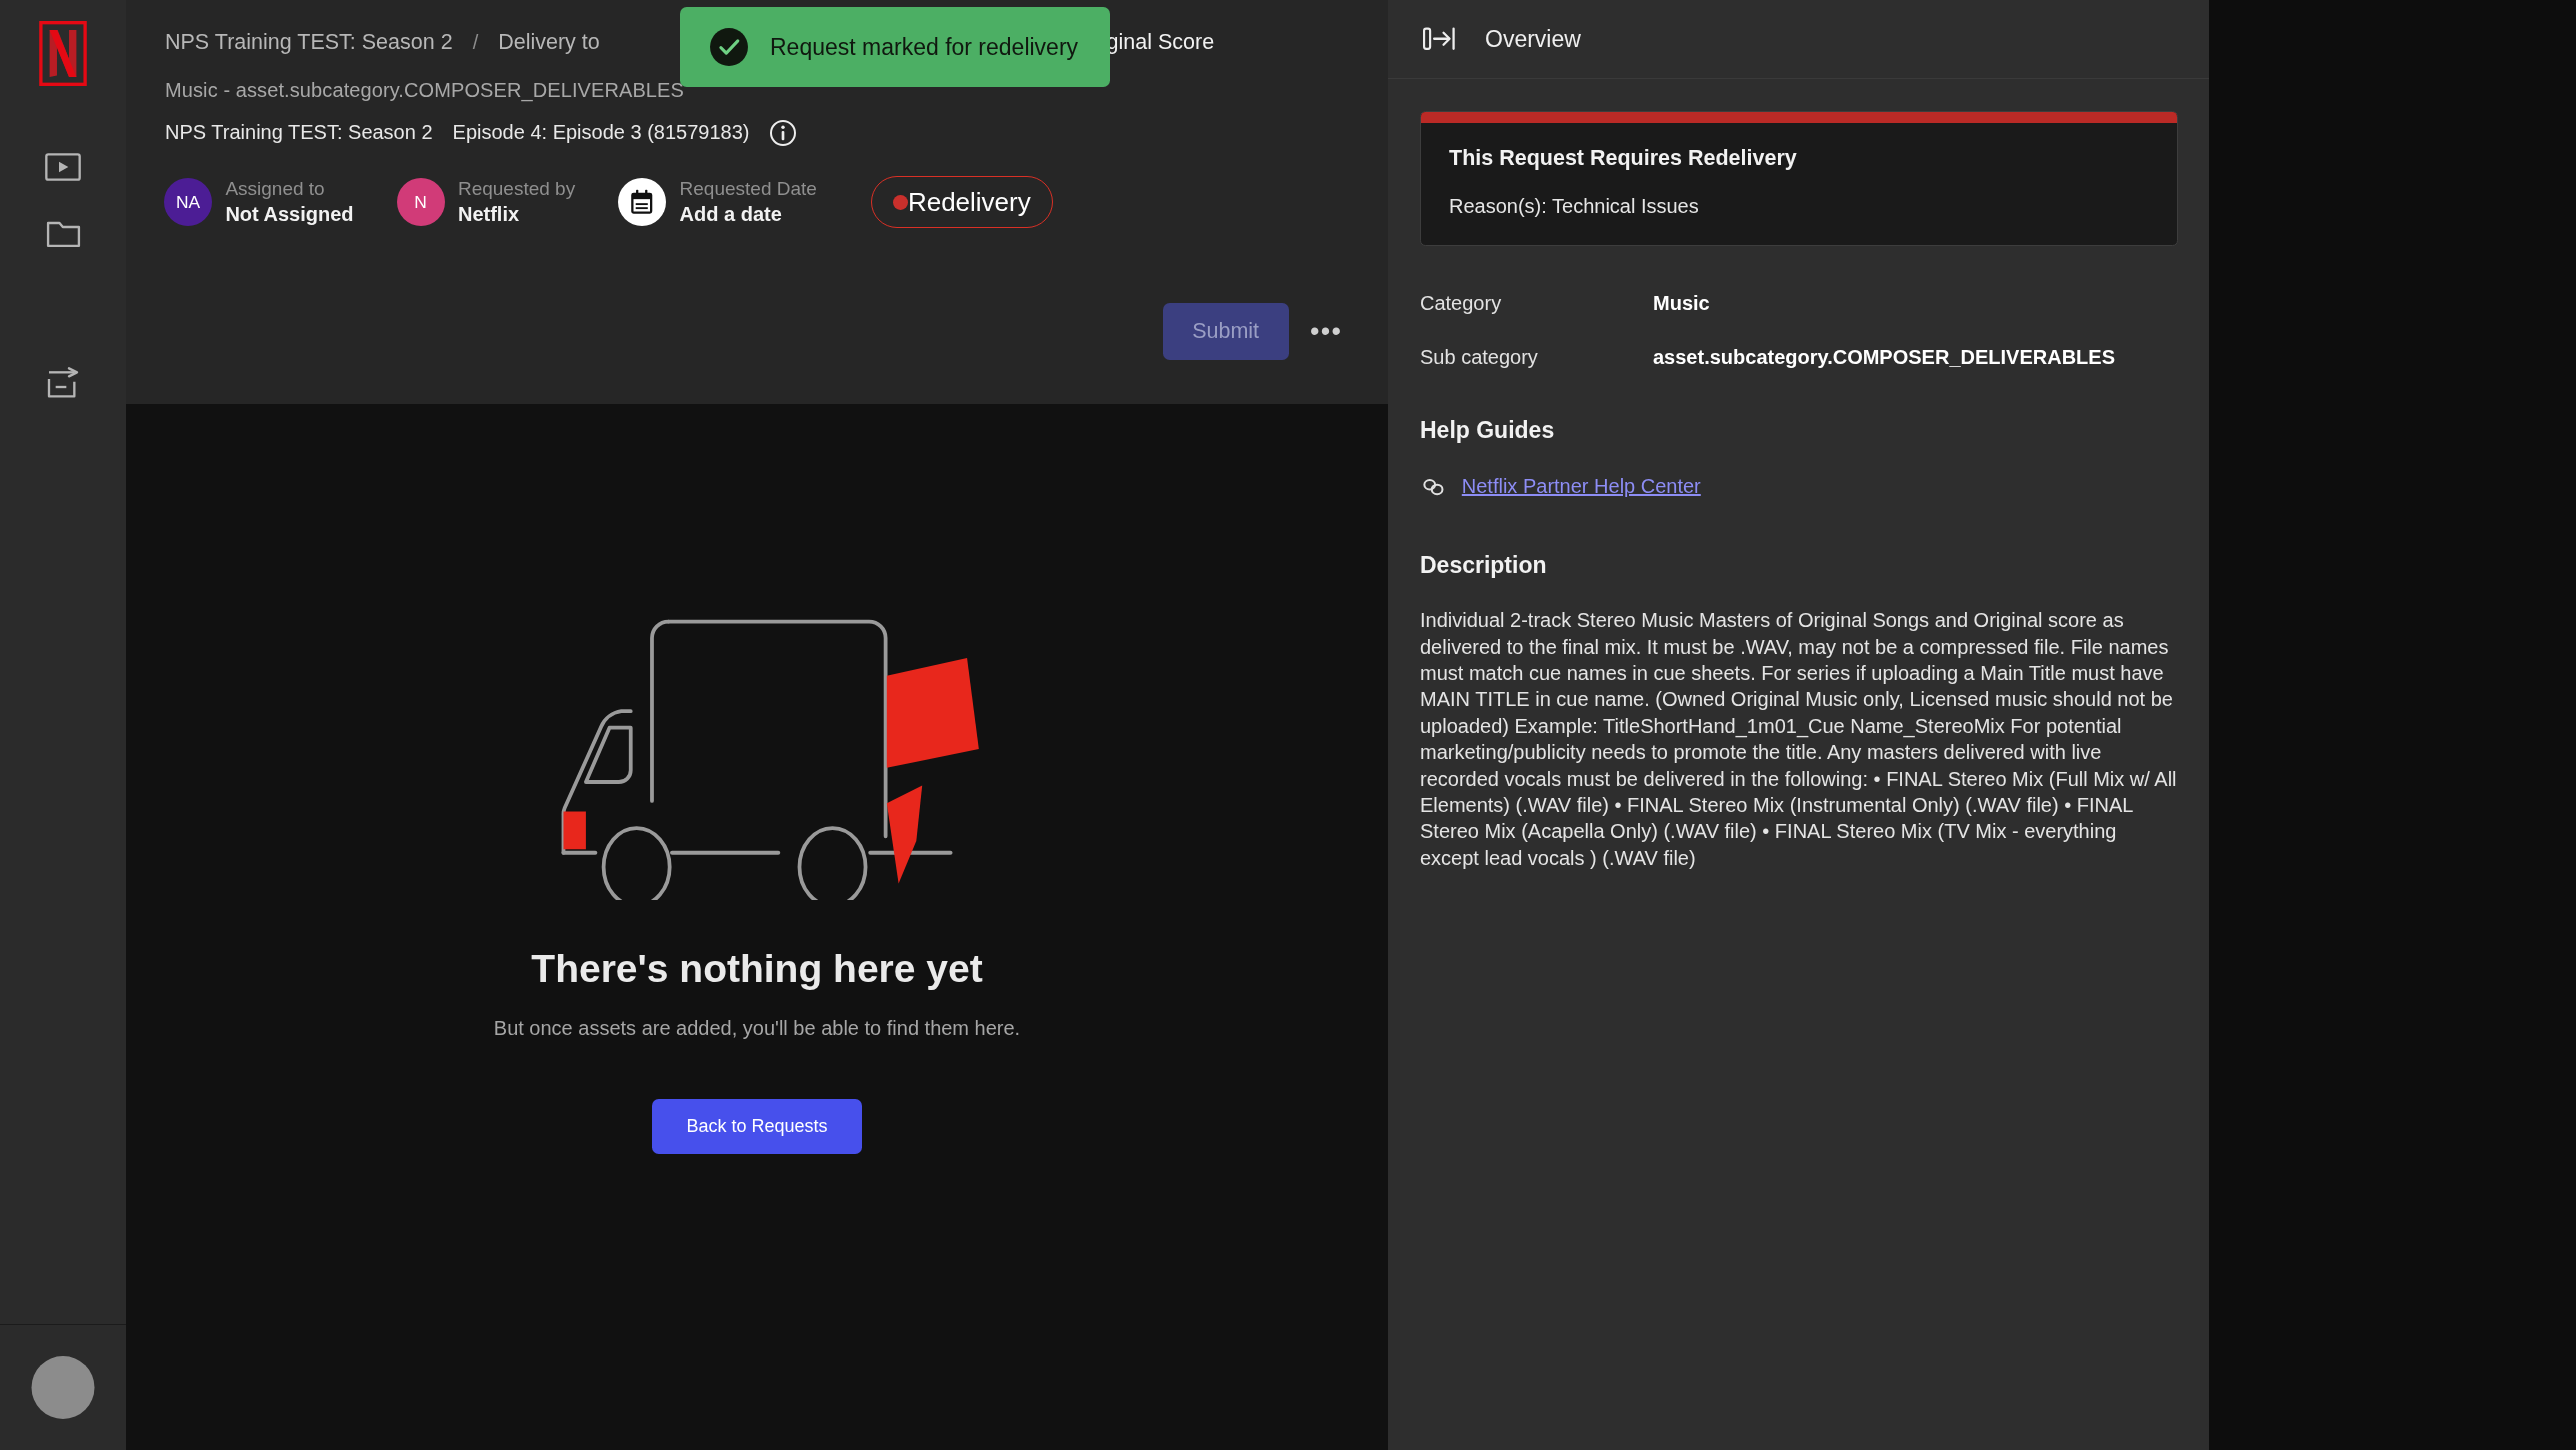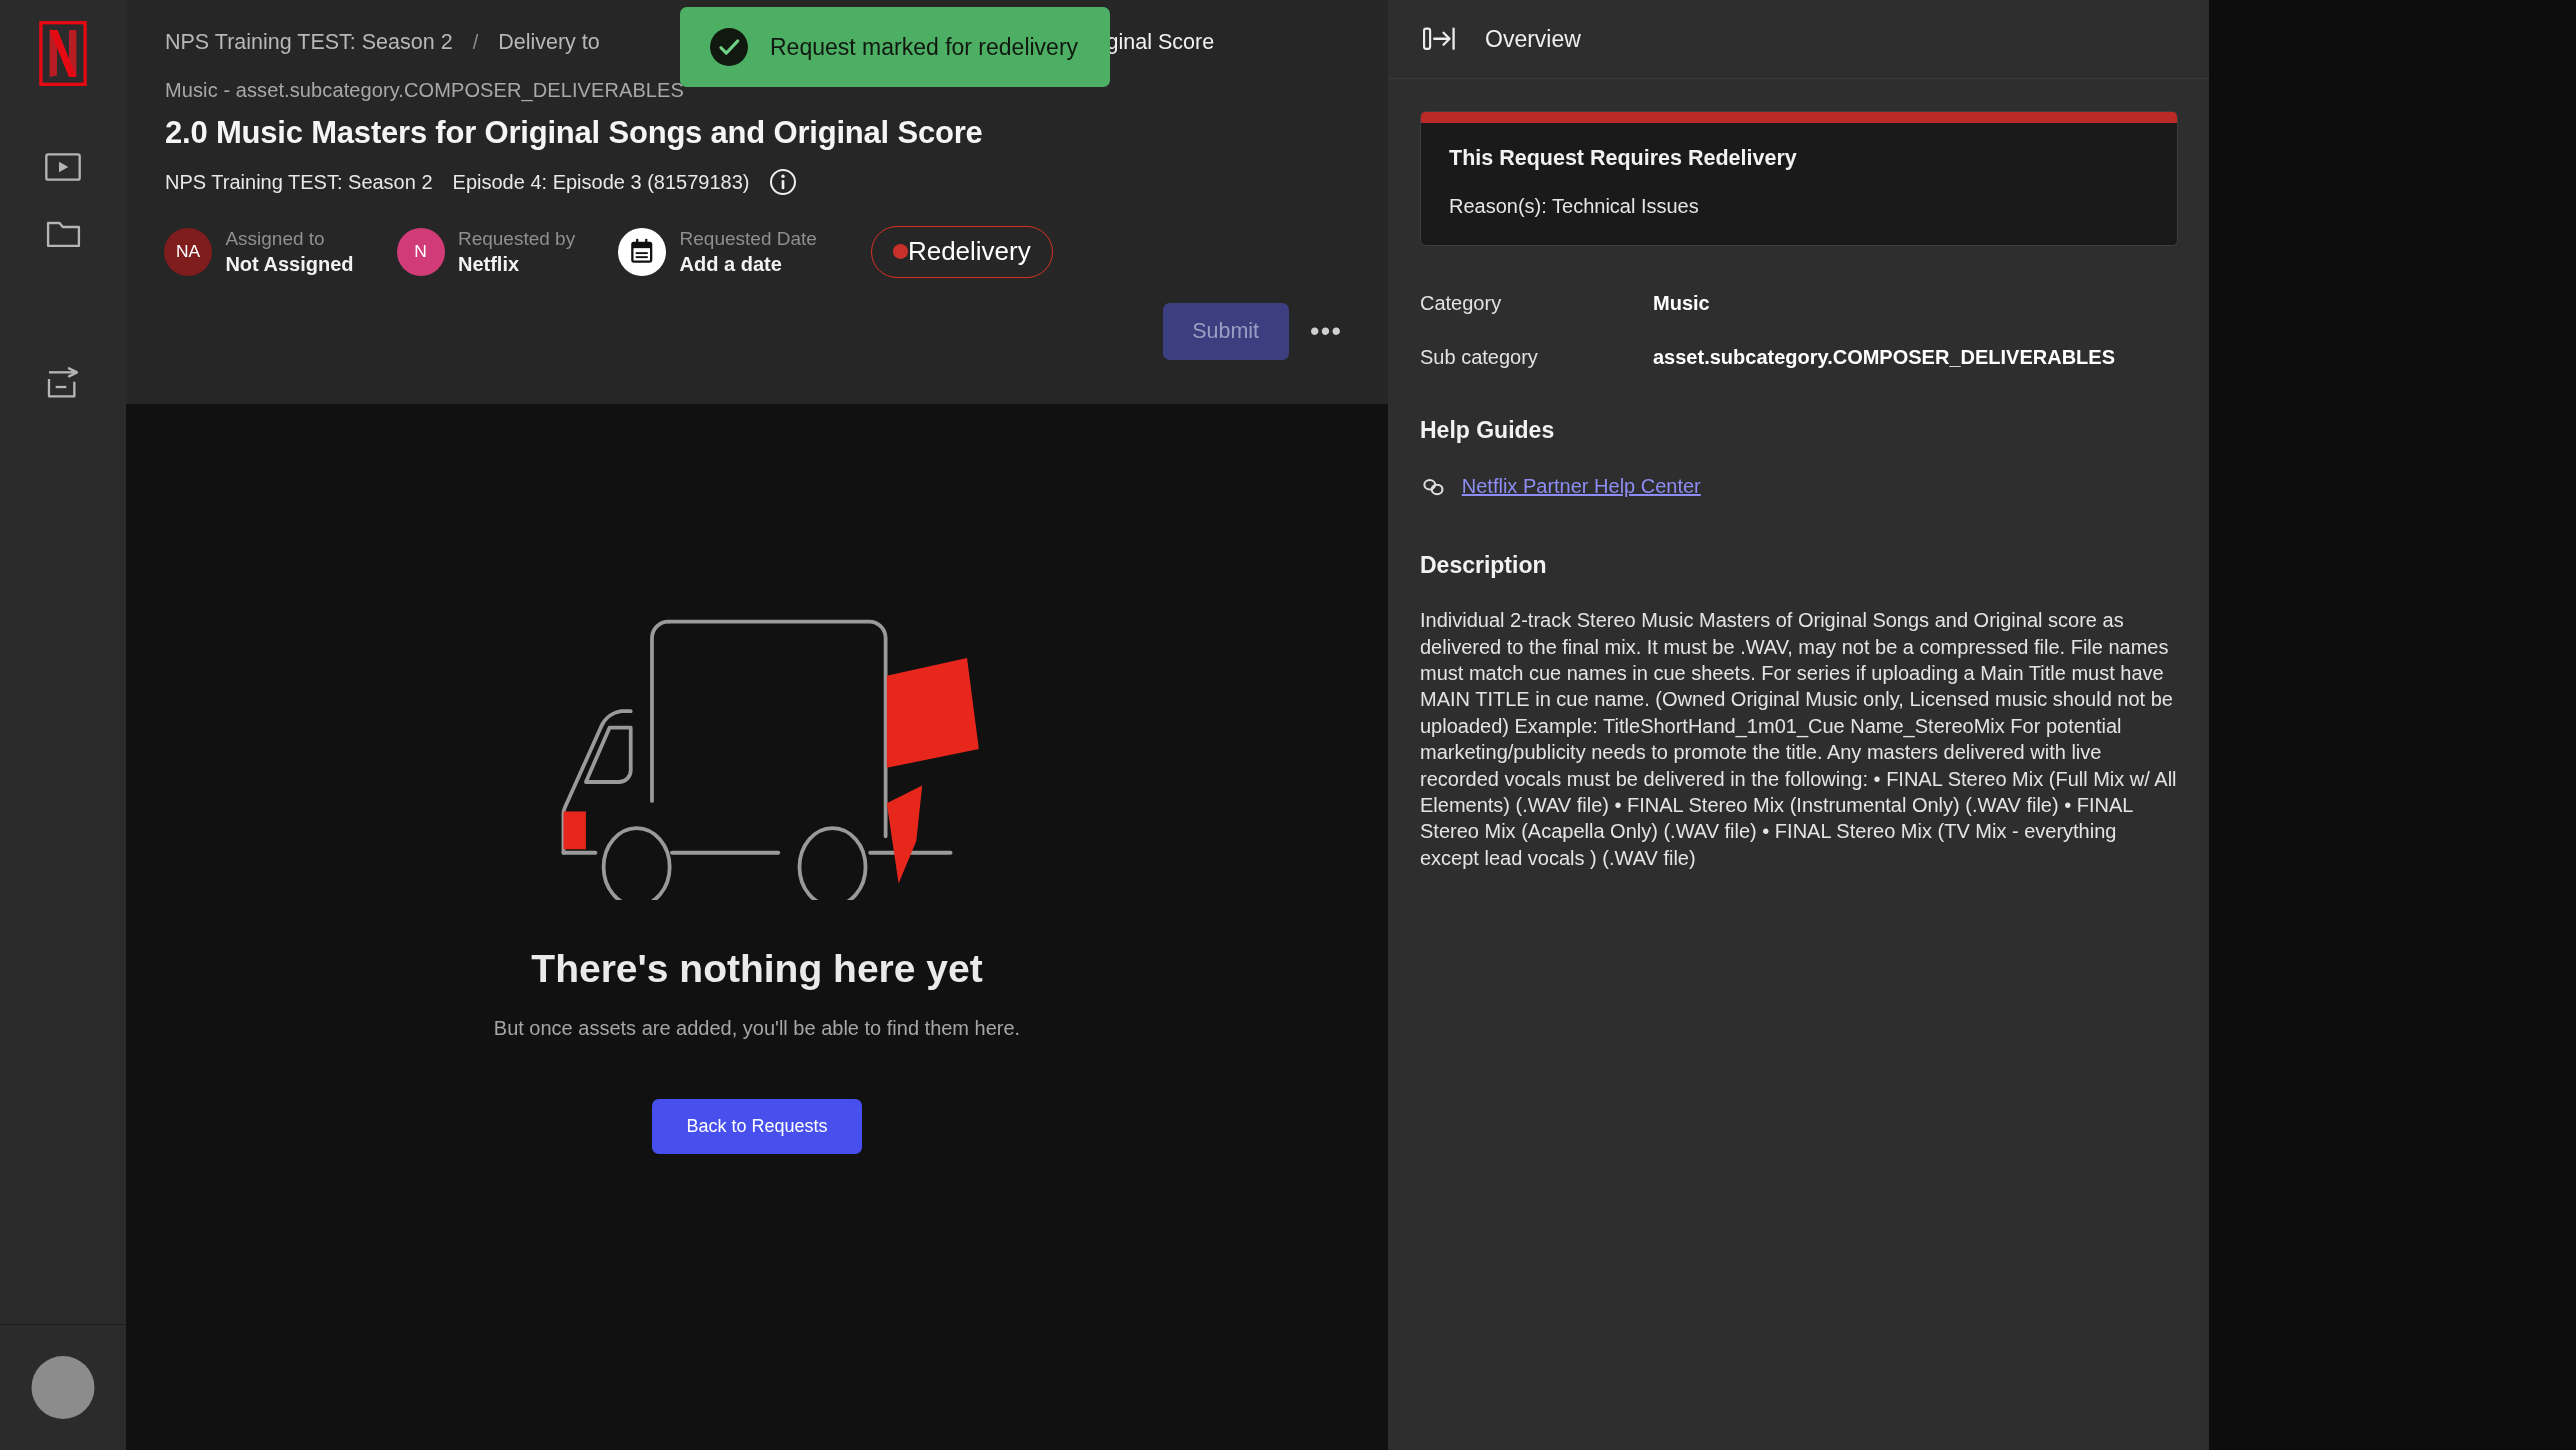--- a/index.html
+++ b/index.html
@@ -205,7 +205,6 @@
       </div>
 
       <div class="cat-line">Music - asset.subcategory.COMPOSER_DELIVERABLES</div>
-      <div class="page-title">2.0 Music Masters for Original Songs and Original Score</div>
 
       <div class="sub-line">
         <span>NPS Training TEST: Season 2</span>

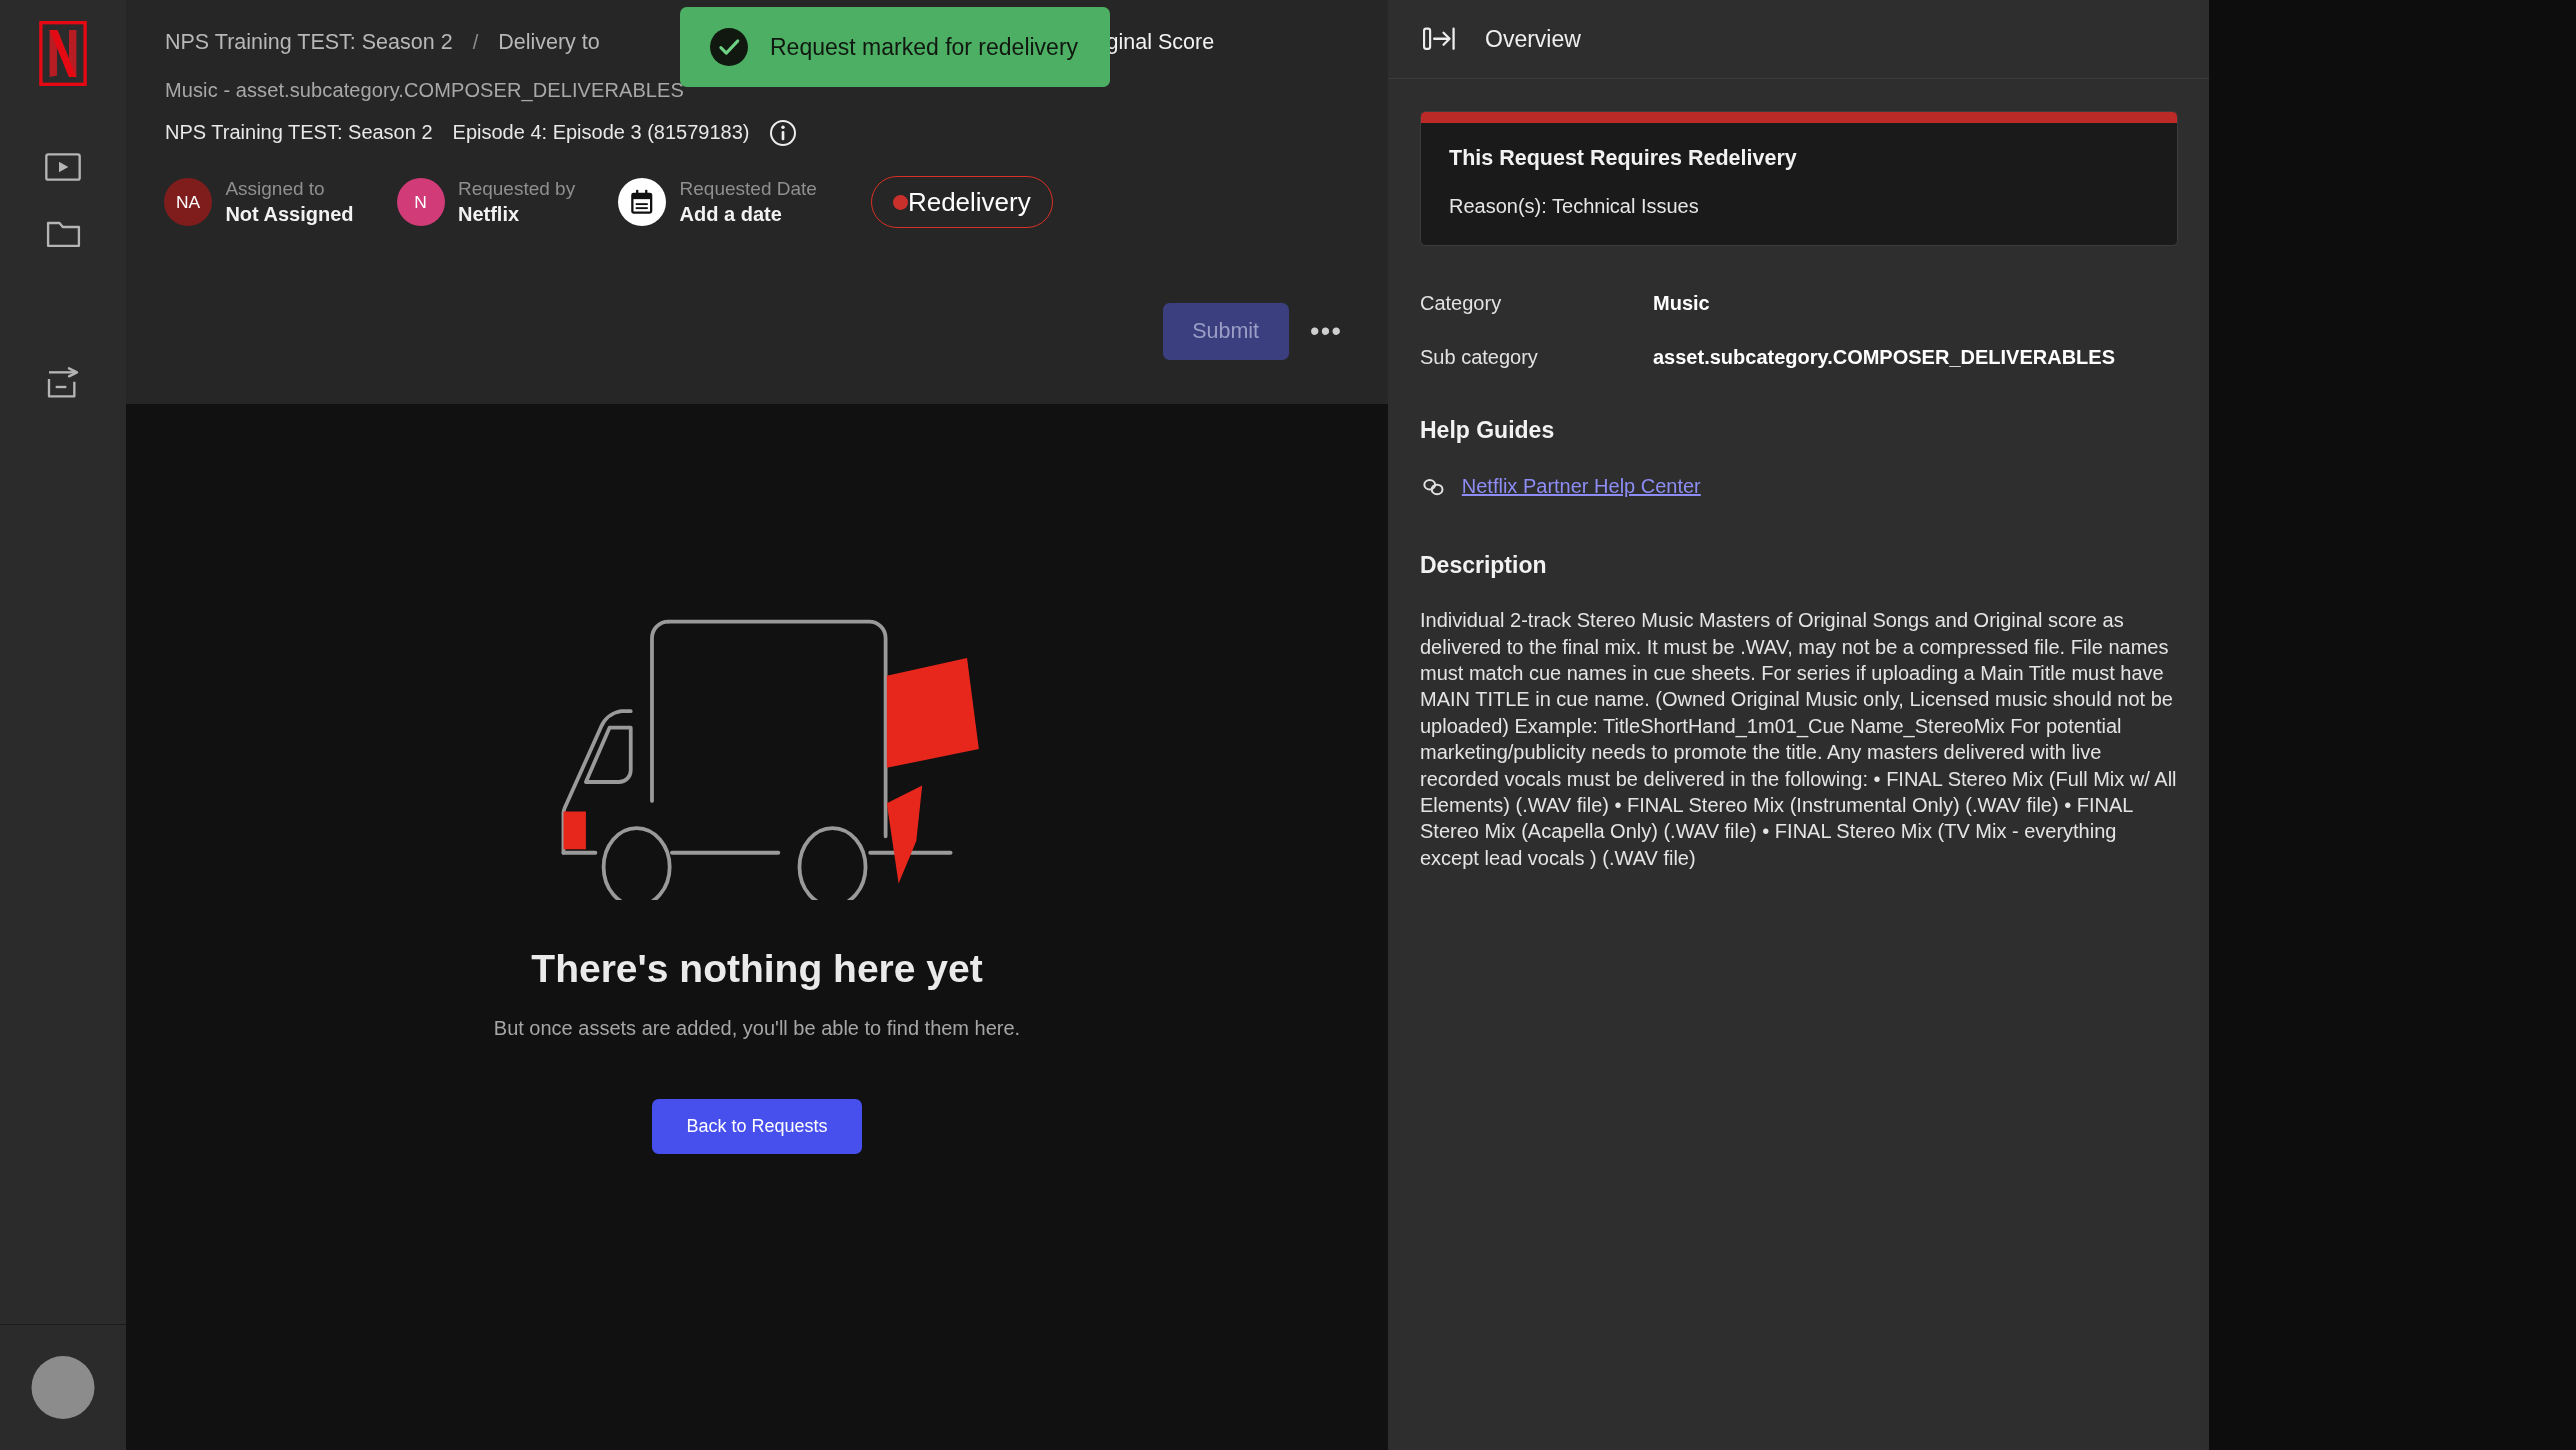--- a/index.html
+++ b/index.html
@@ -221,7 +221,7 @@
       <div class="meta-row">
 
         <div class="meta-item">
-          <div class="avatar-circ" style="background:#7f1d1d">
+          <div class="avatar-circ" style="background:#4c1d95">
             <span>NA</span>
           </div>
           <div class="meta-txt">

